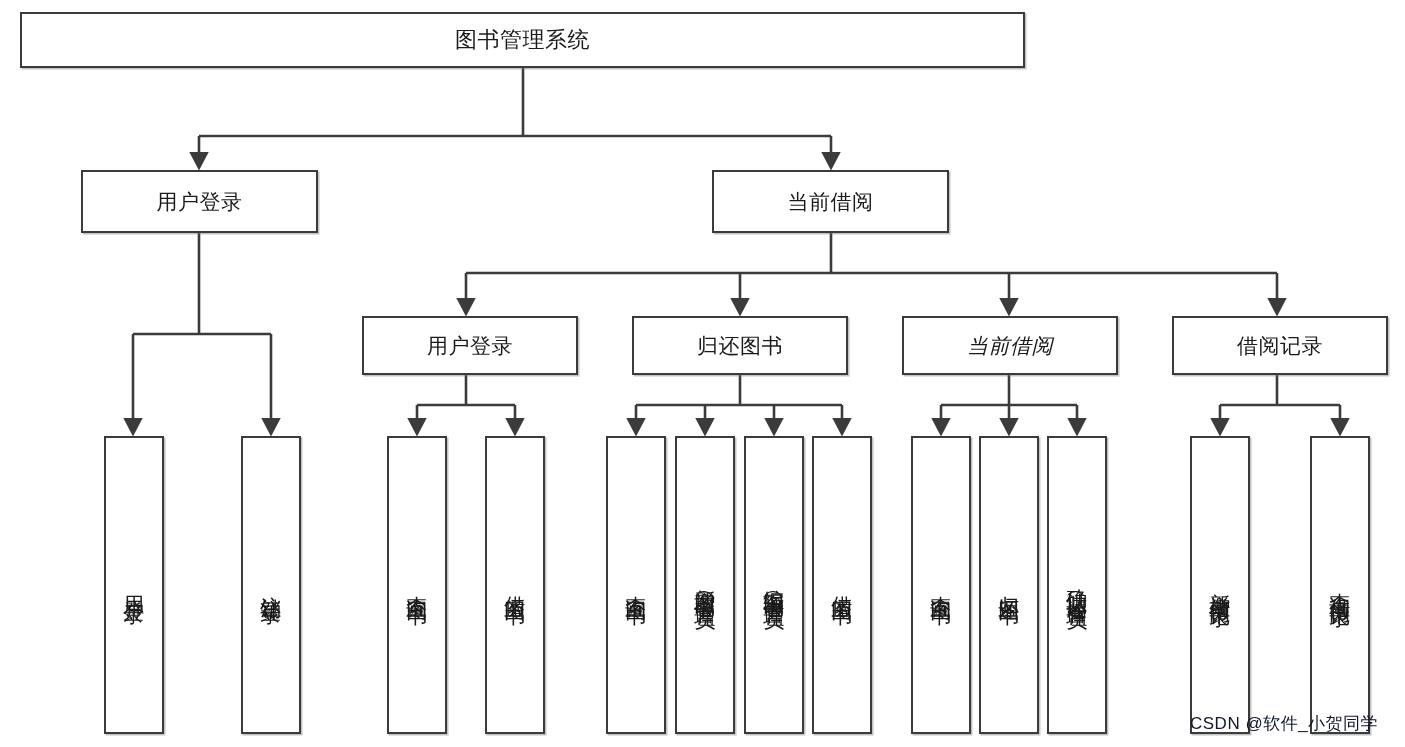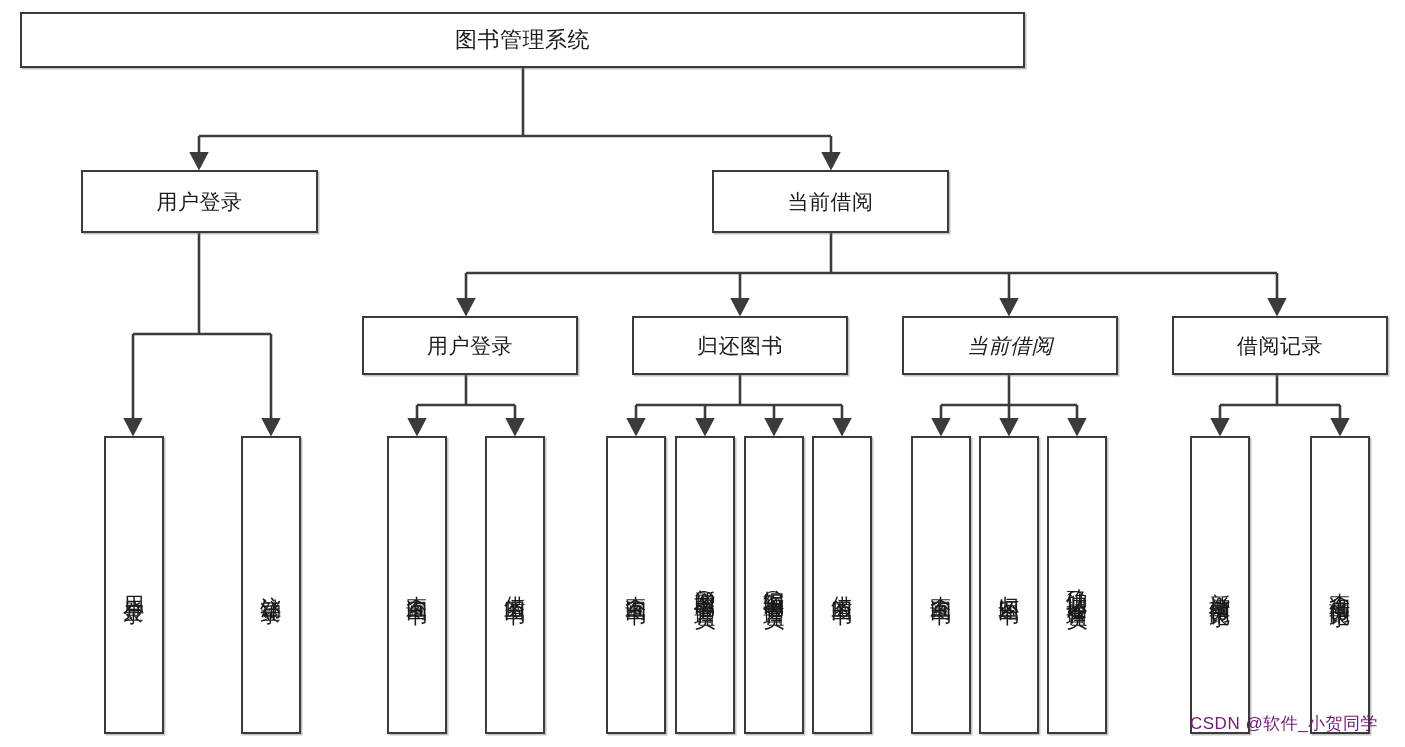--- a/index.html
+++ b/index.html
@@ -54,7 +54,7 @@
   .watermark {
     position: absolute;
     font-size: 17px;
-    color: #701a75;
+    color: #0f172a;
     letter-spacing: 0.5px;
     white-space: nowrap;
     user-select: none;

